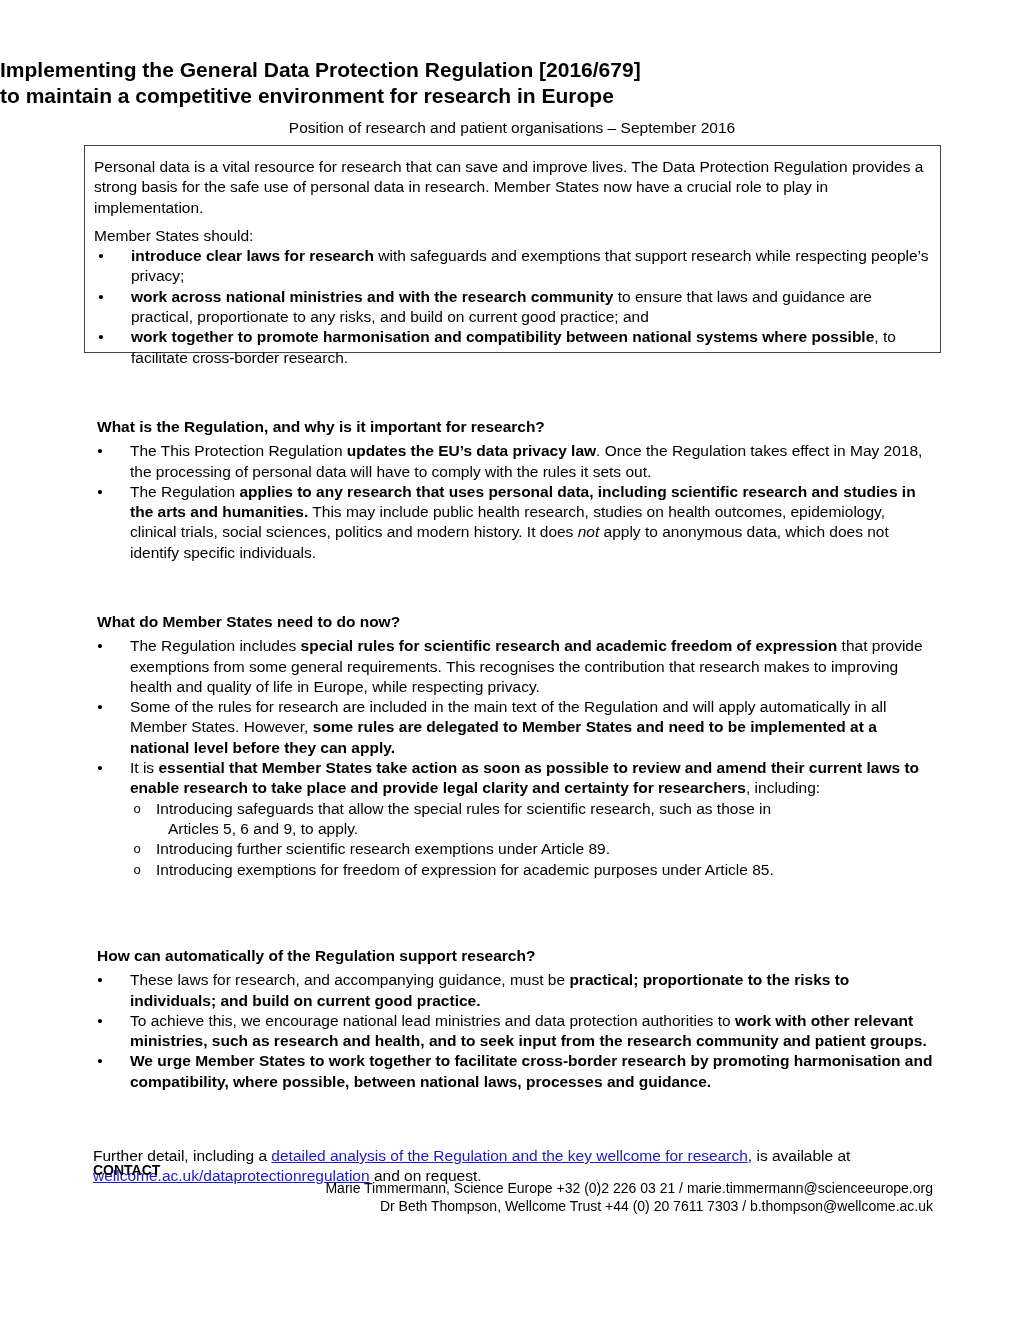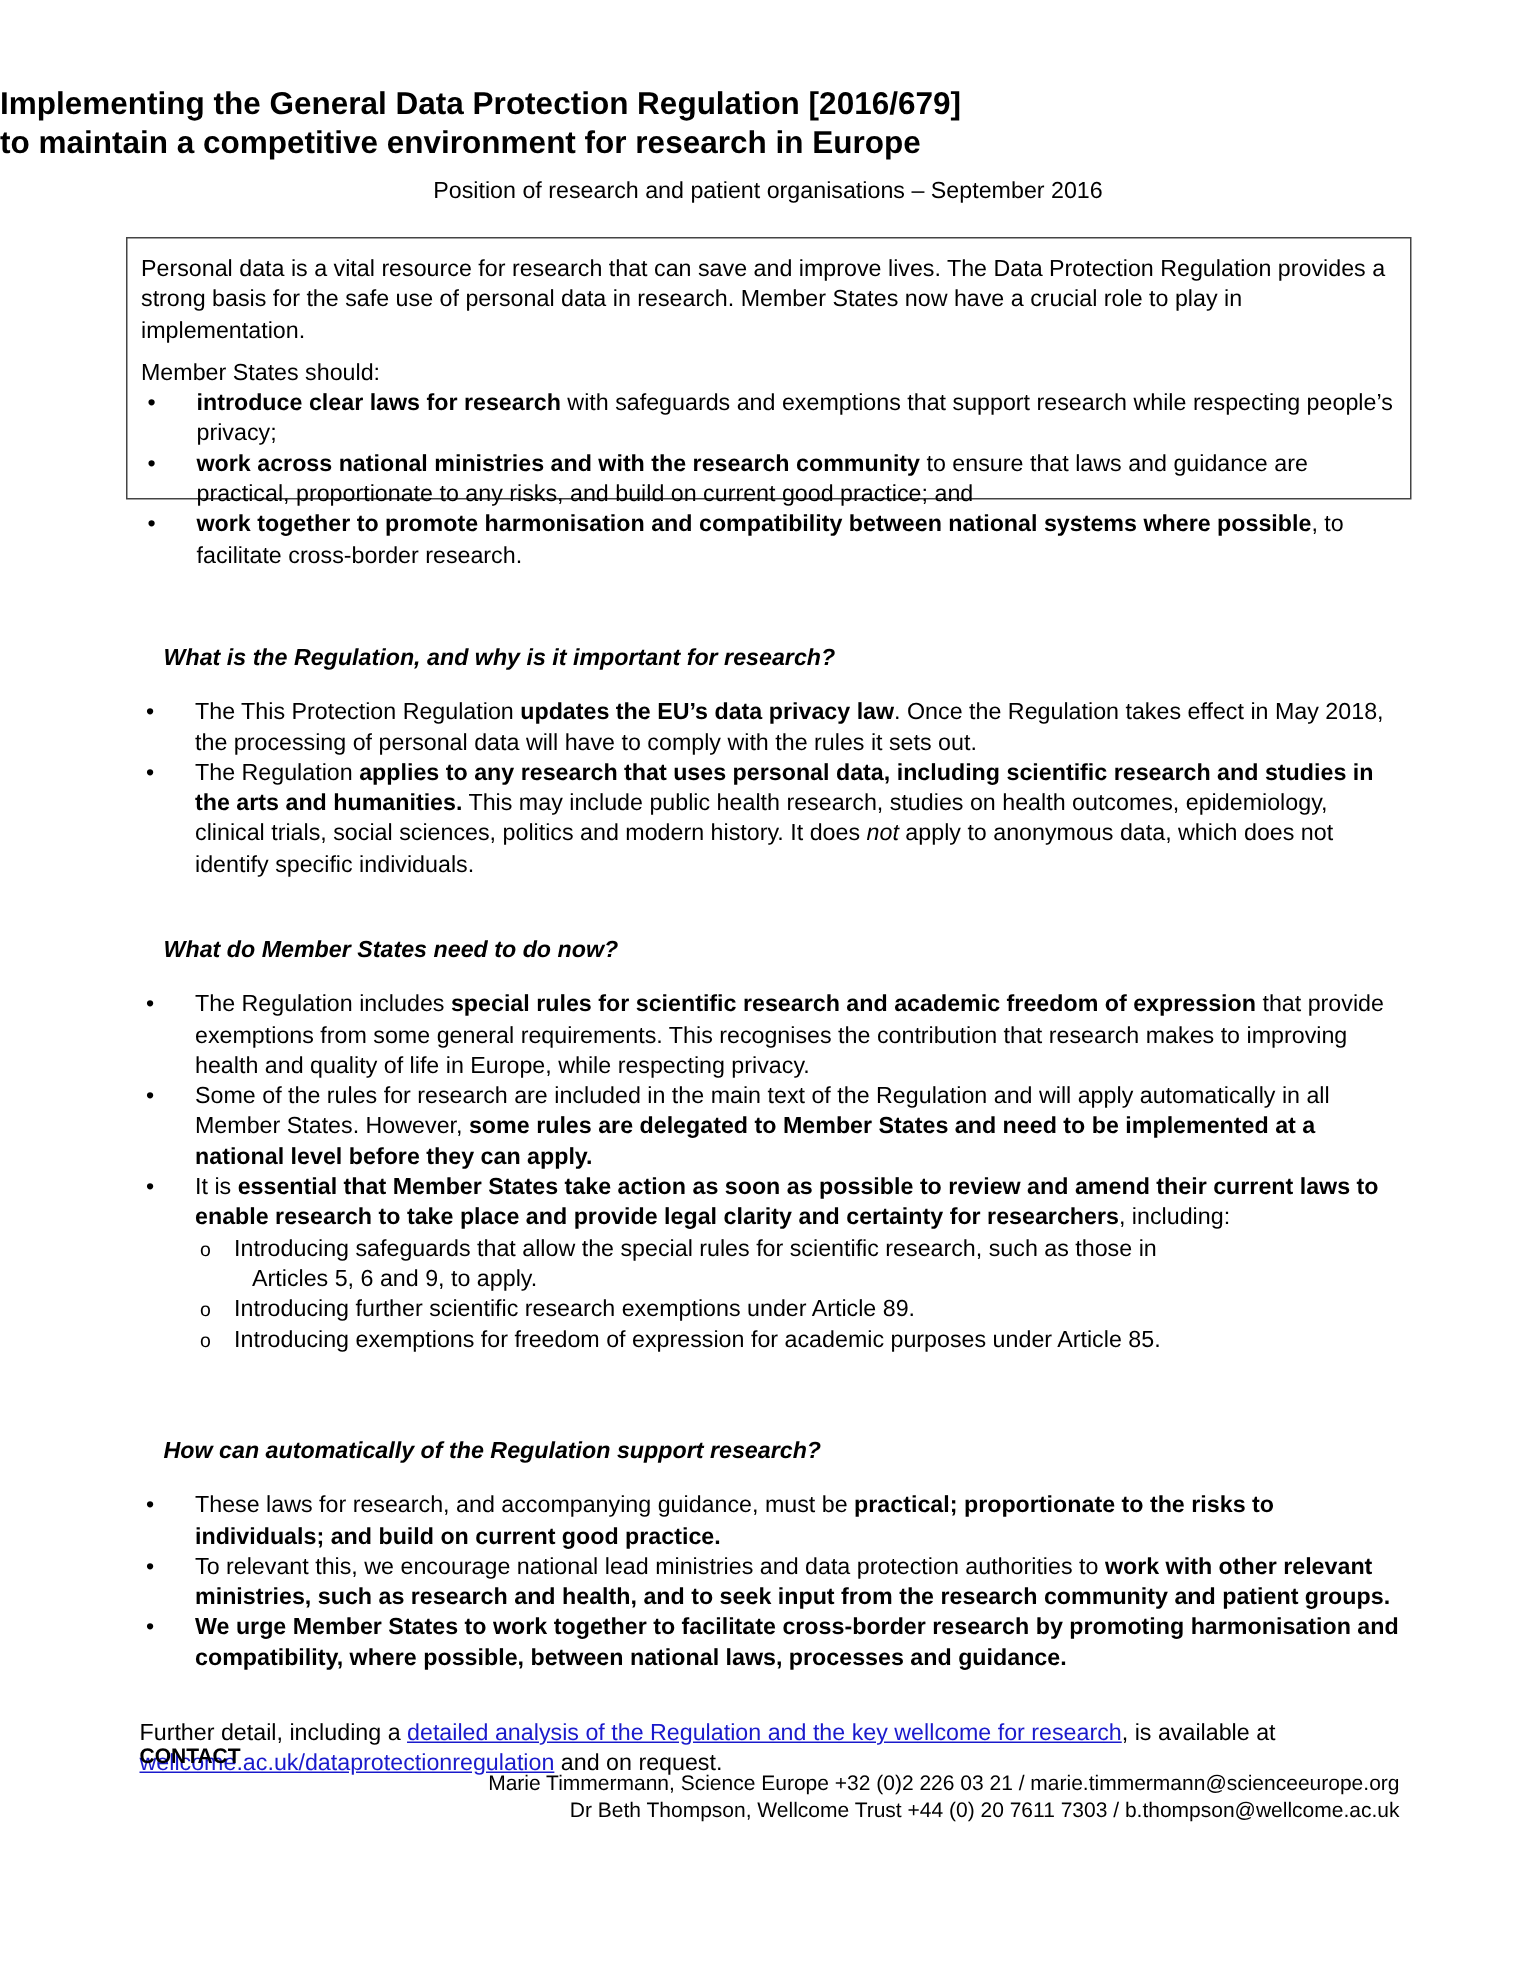--- a/index.html
+++ b/index.html
@@ -12,7 +12,7 @@
   .title.l2 { top: 83px; }
   .subtitle { position: absolute; top: 118px; left: 0; width: 1024px; text-align: center;
               font-size: 15.5px; line-height: 20px; }
-  .box { position: absolute; left: 84px; top: 158px; width: 857px; height: 175px;
+  .box { position: absolute; left: 84px; top: 145px; width: 857px; height: 208px;
          border: 1px solid #444; box-sizing: border-box; }
   .box-inner { position: absolute; left: 9px; top: 11px; width: 840px; }
   .p { font-size: 15.5px; line-height: 20.3px; margin: 0; }

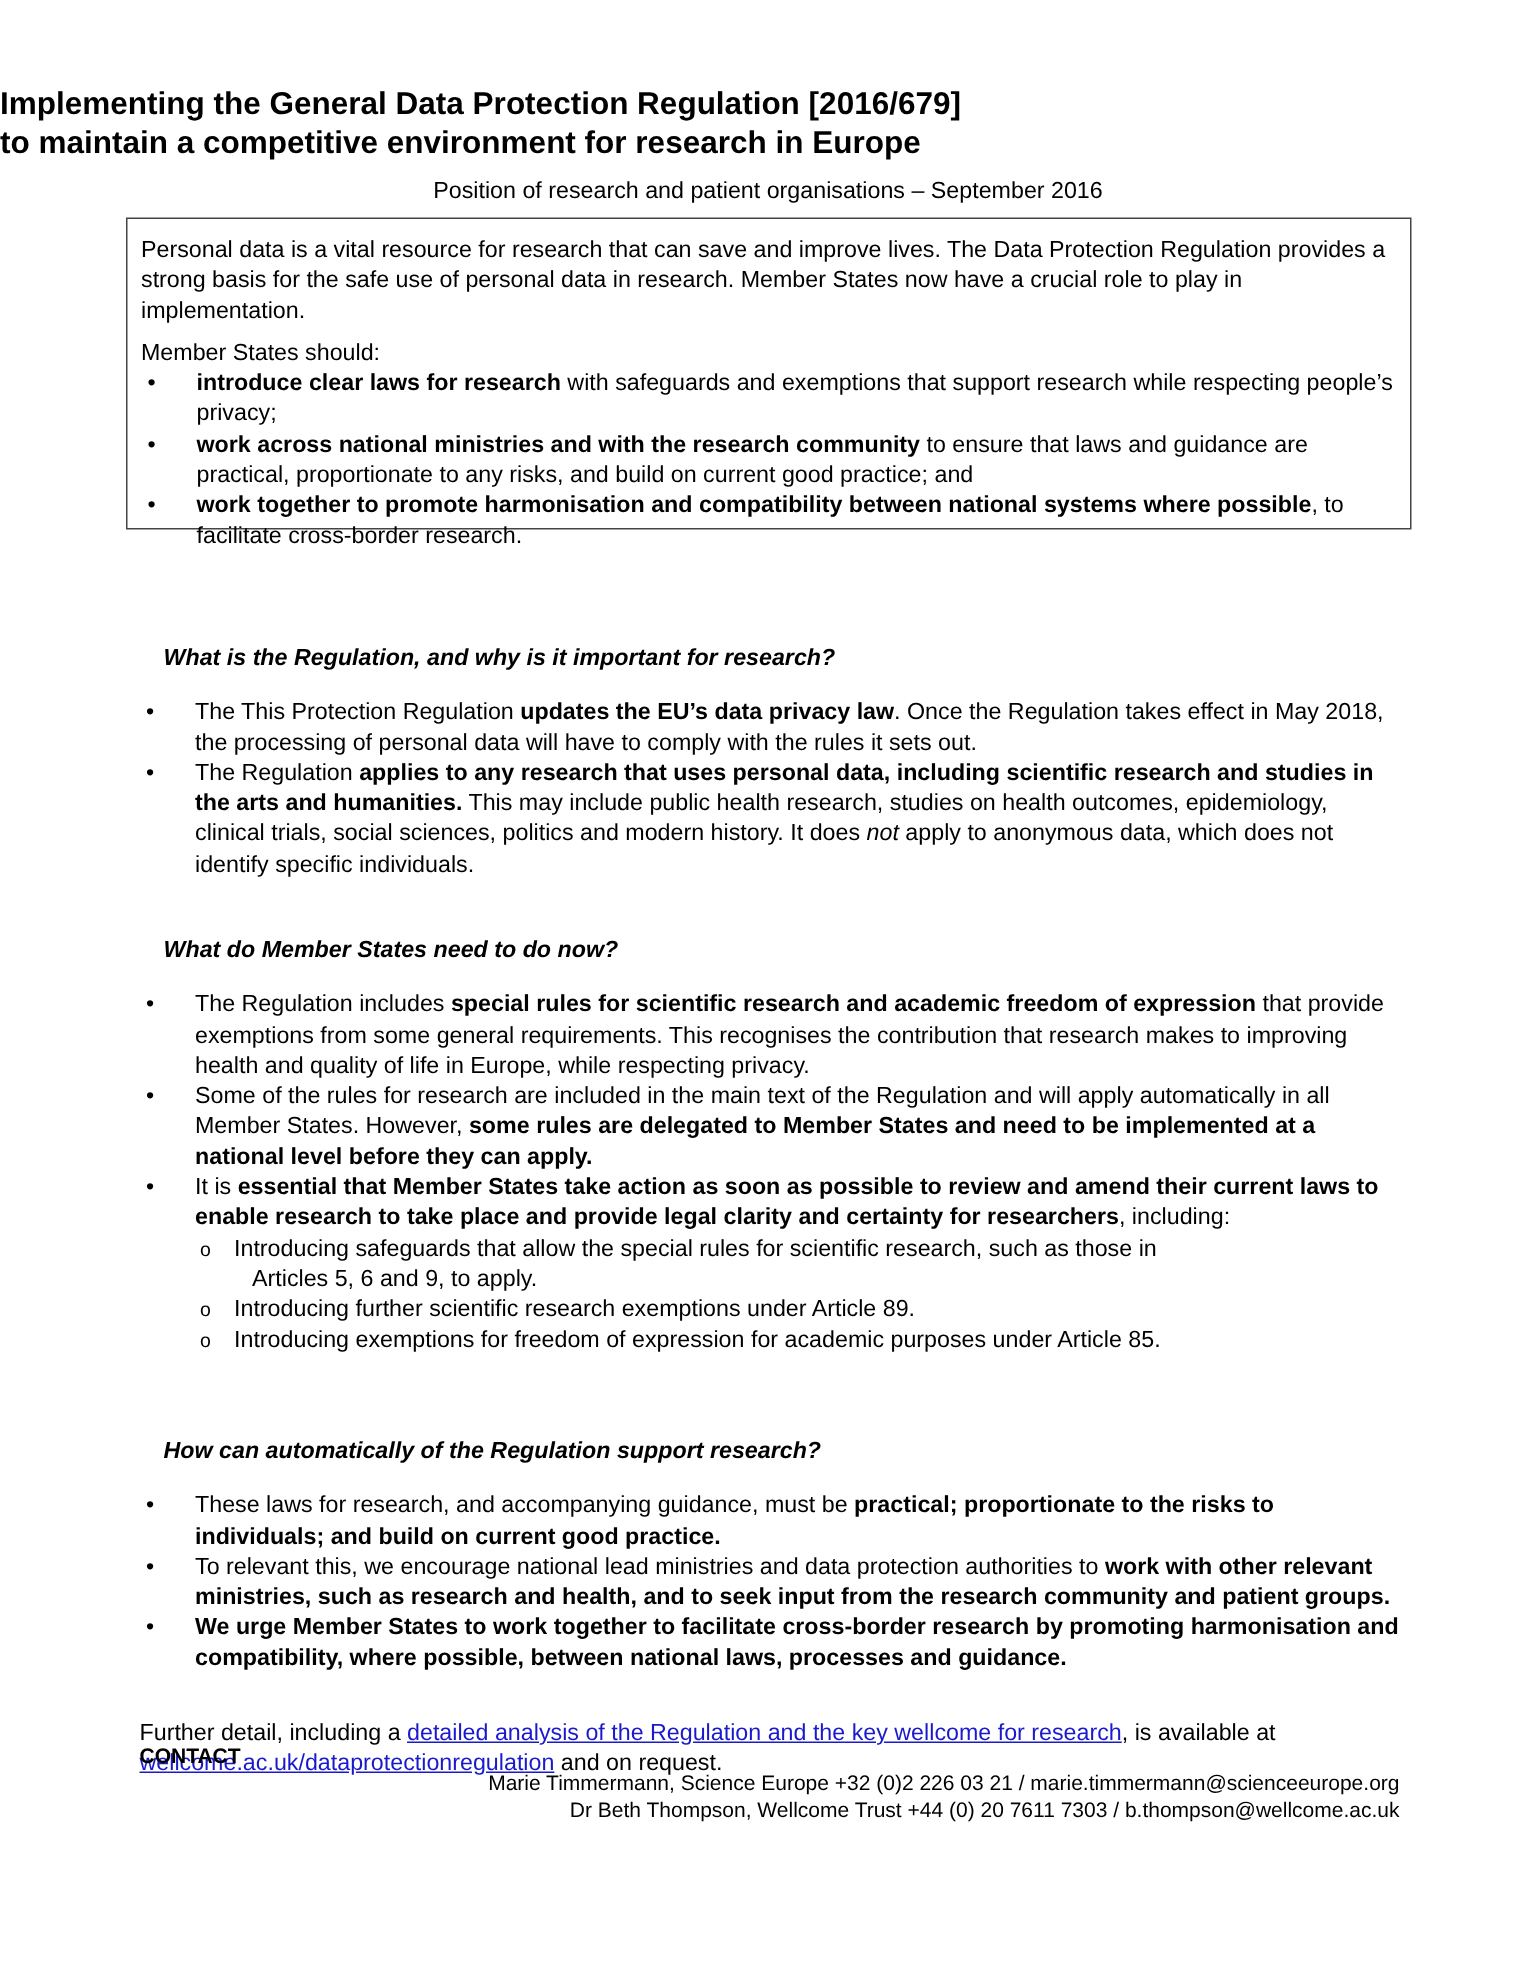--- a/index.html
+++ b/index.html
@@ -25,7 +25,7 @@
   ul.o > li > .obullet { position: absolute; left: 0; top: 0; width: 14px; text-align: center; font-size: 13px; }
   ul.o > li .cont { padding-left: 12px; }
   .sec { position: absolute; left: 93px; width: 840px; }
-  .h { font-weight: bold; font-style: italic; font-size: 15.5px; line-height: 20.3px; margin: 16px; }
+  .h { font-weight: bold; font-size: 15.5px; line-height: 20.3px; margin: 4px; }
   b { font-weight: bold; }
   i { font-style: italic; }
   a { color: #1a1acc; text-decoration: underline; }

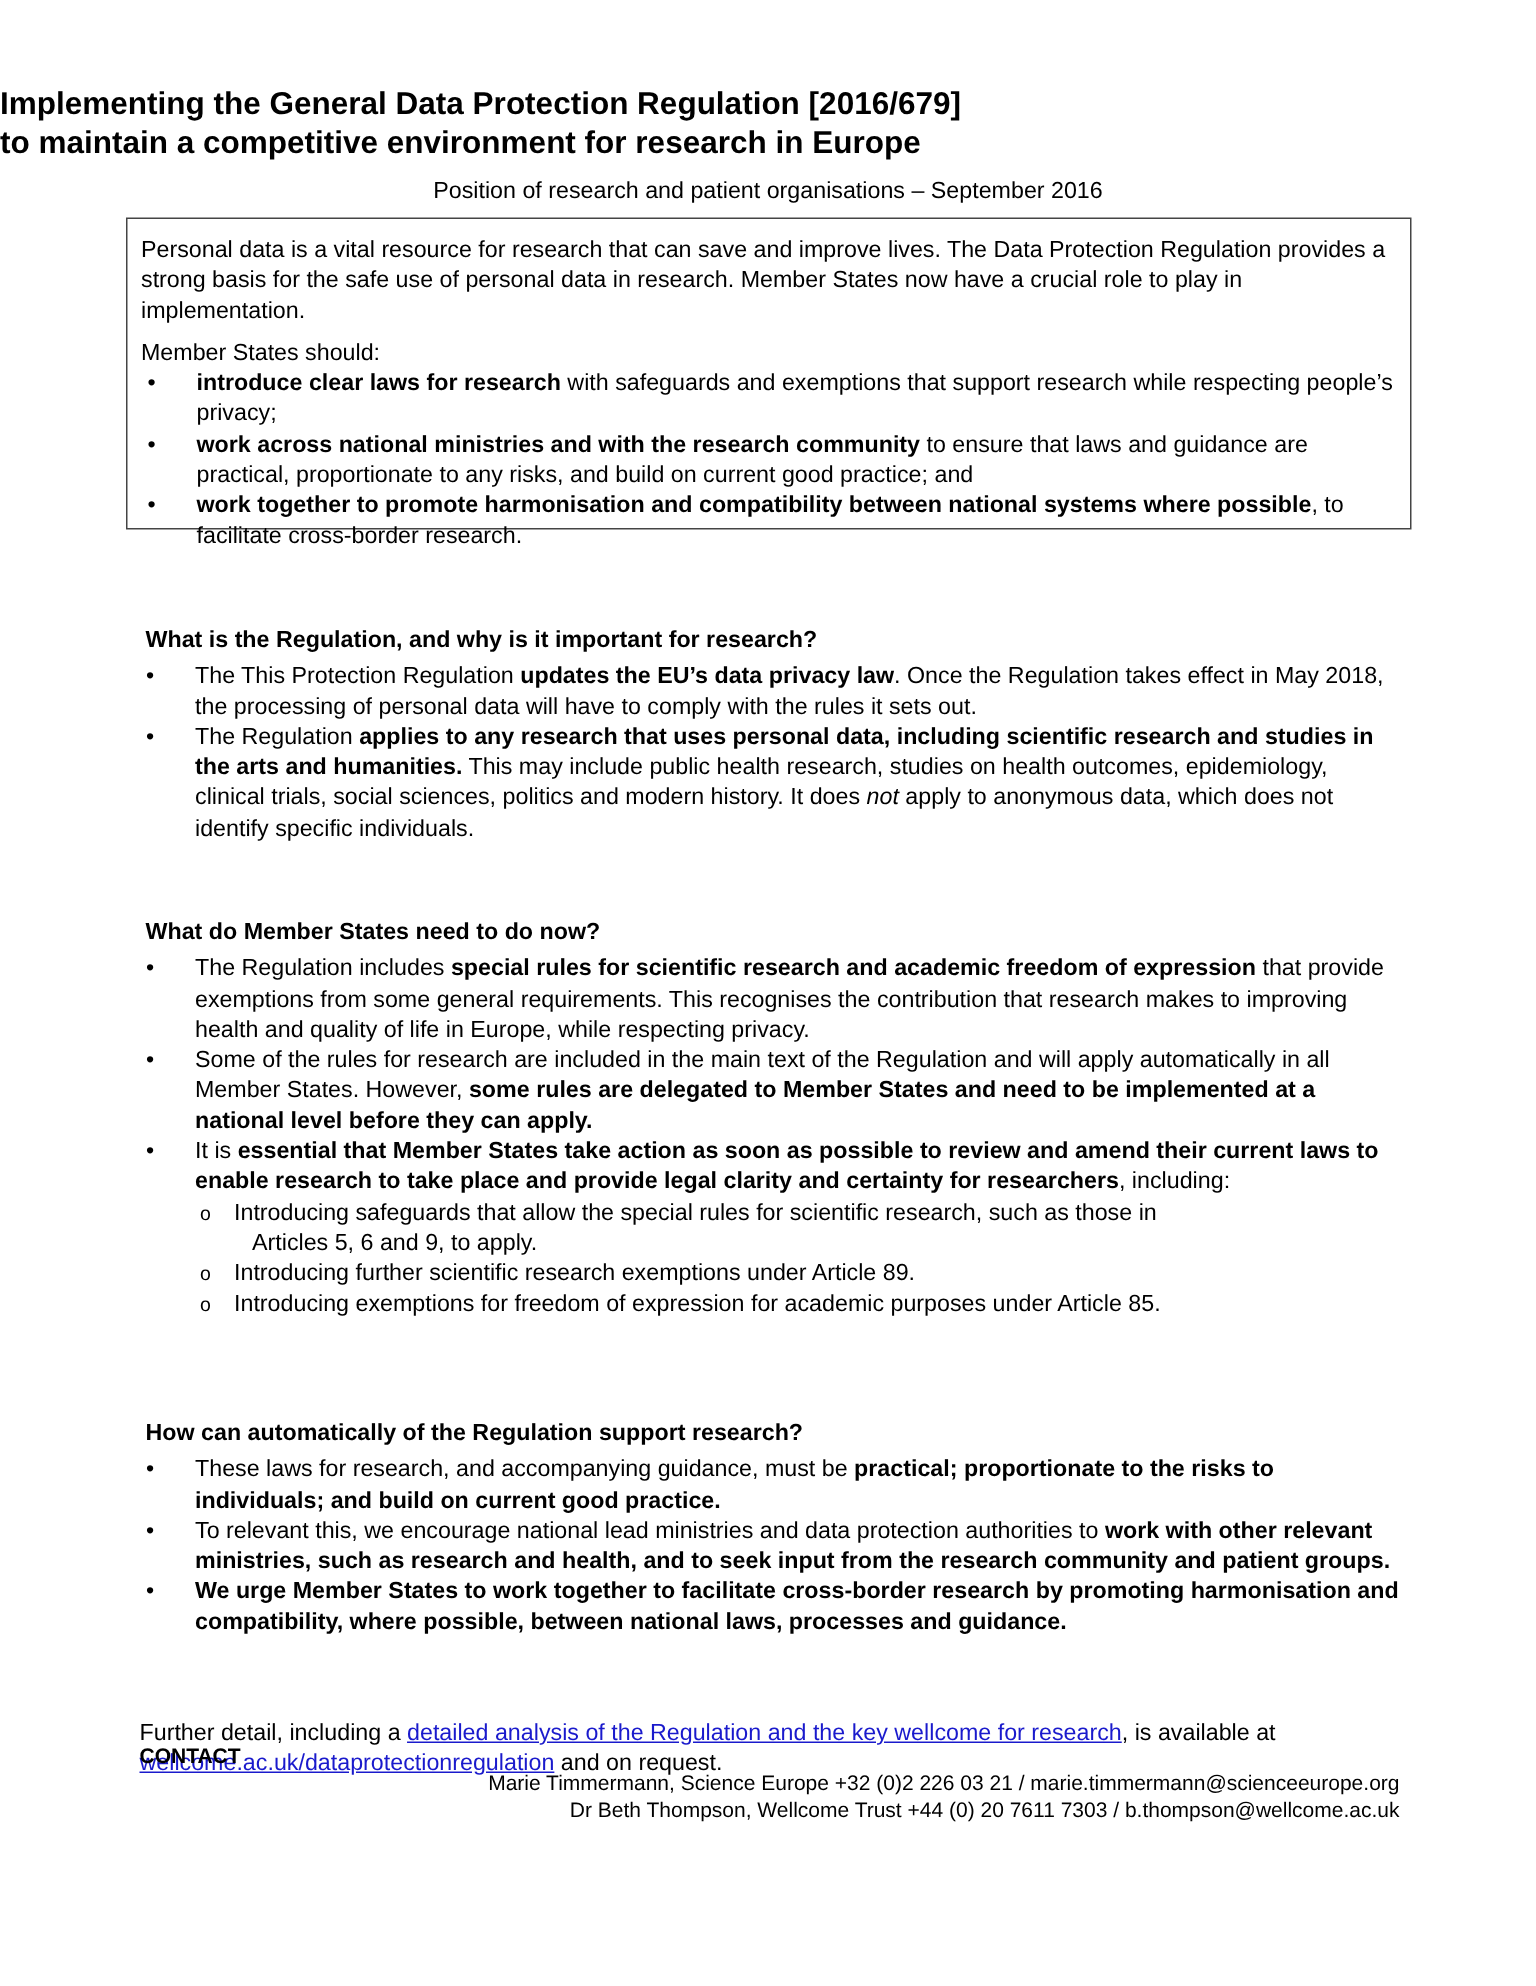--- a/index.html
+++ b/index.html
@@ -82,7 +82,7 @@
     <p class="h">How can automatically of the Regulation support research?</p>
     <ul class="b">
       <li><span class="bullet">•</span><span>These laws for research, and accompanying guidance, must be </span><b>practical; proportionate to the risks to individuals; and build on current good practice.</b></li>
-      <li><span class="bullet">•</span><span>To relevant this, we encourage national lead ministries and data protection authorities to </span><b>work with other relevant ministries, such as research and health, and to seek input from the research community and patient groups.</b></li>
+      <li><span class="bullet">•</span><span>To achieve this, we encourage national lead ministries and data protection authorities to </span><b>work with other relevant ministries, such as research and health, and to seek input from the research community and patient groups.</b></li>
       <li><span class="bullet">•</span><b>We urge Member States to work together to facilitate cross-border research by promoting harmonisation and compatibility, where possible, between national laws, processes and guidance.</b></li>
     </ul>
   </div>

